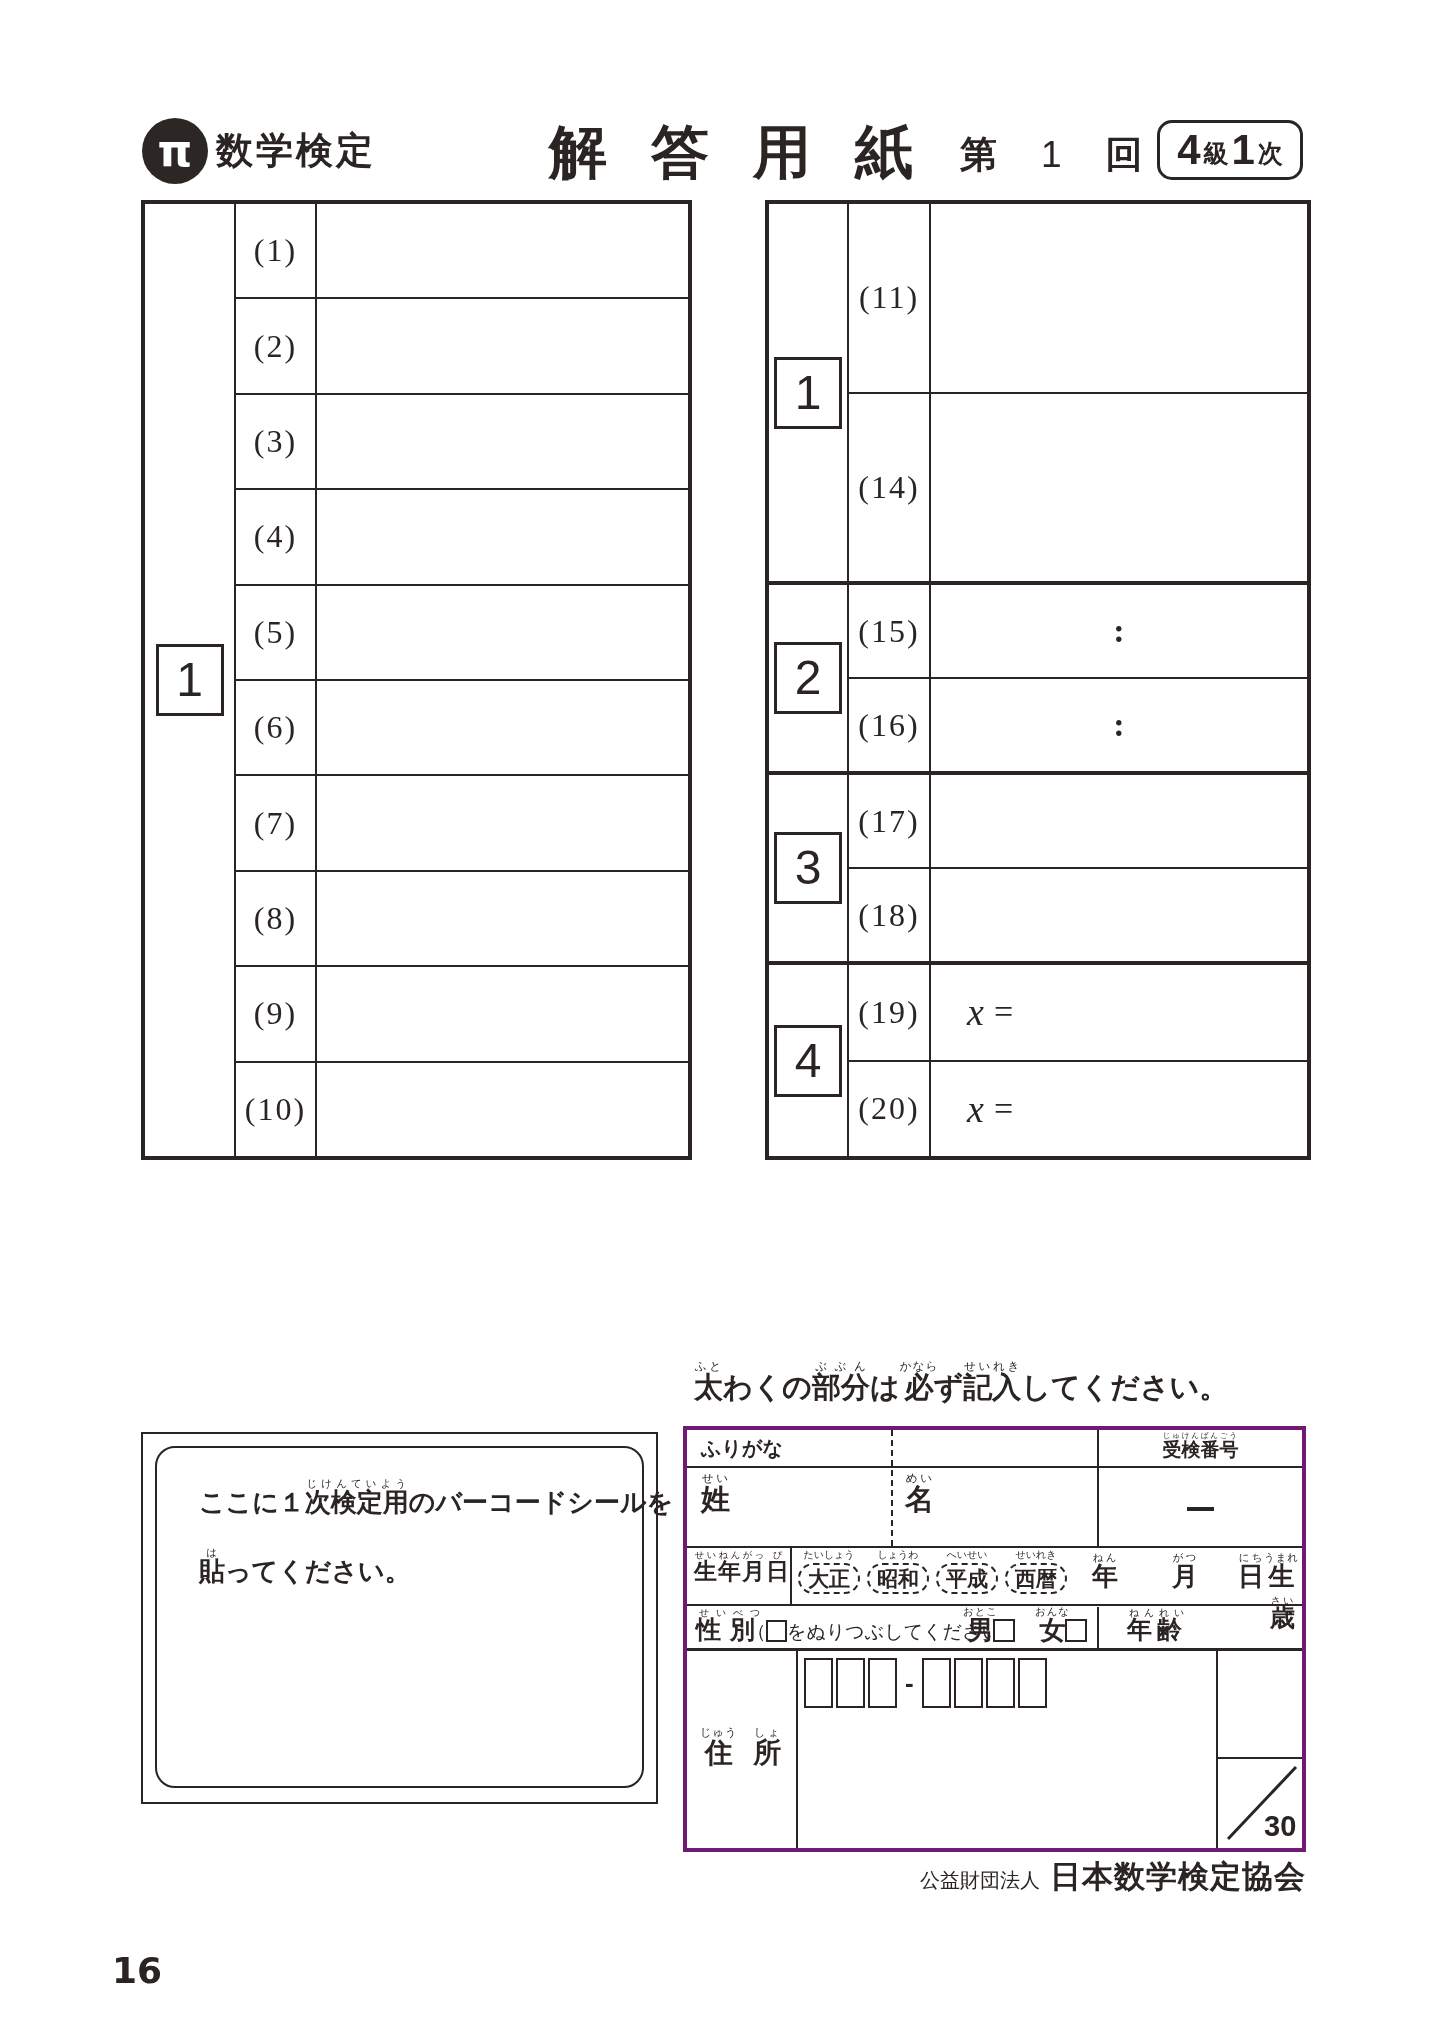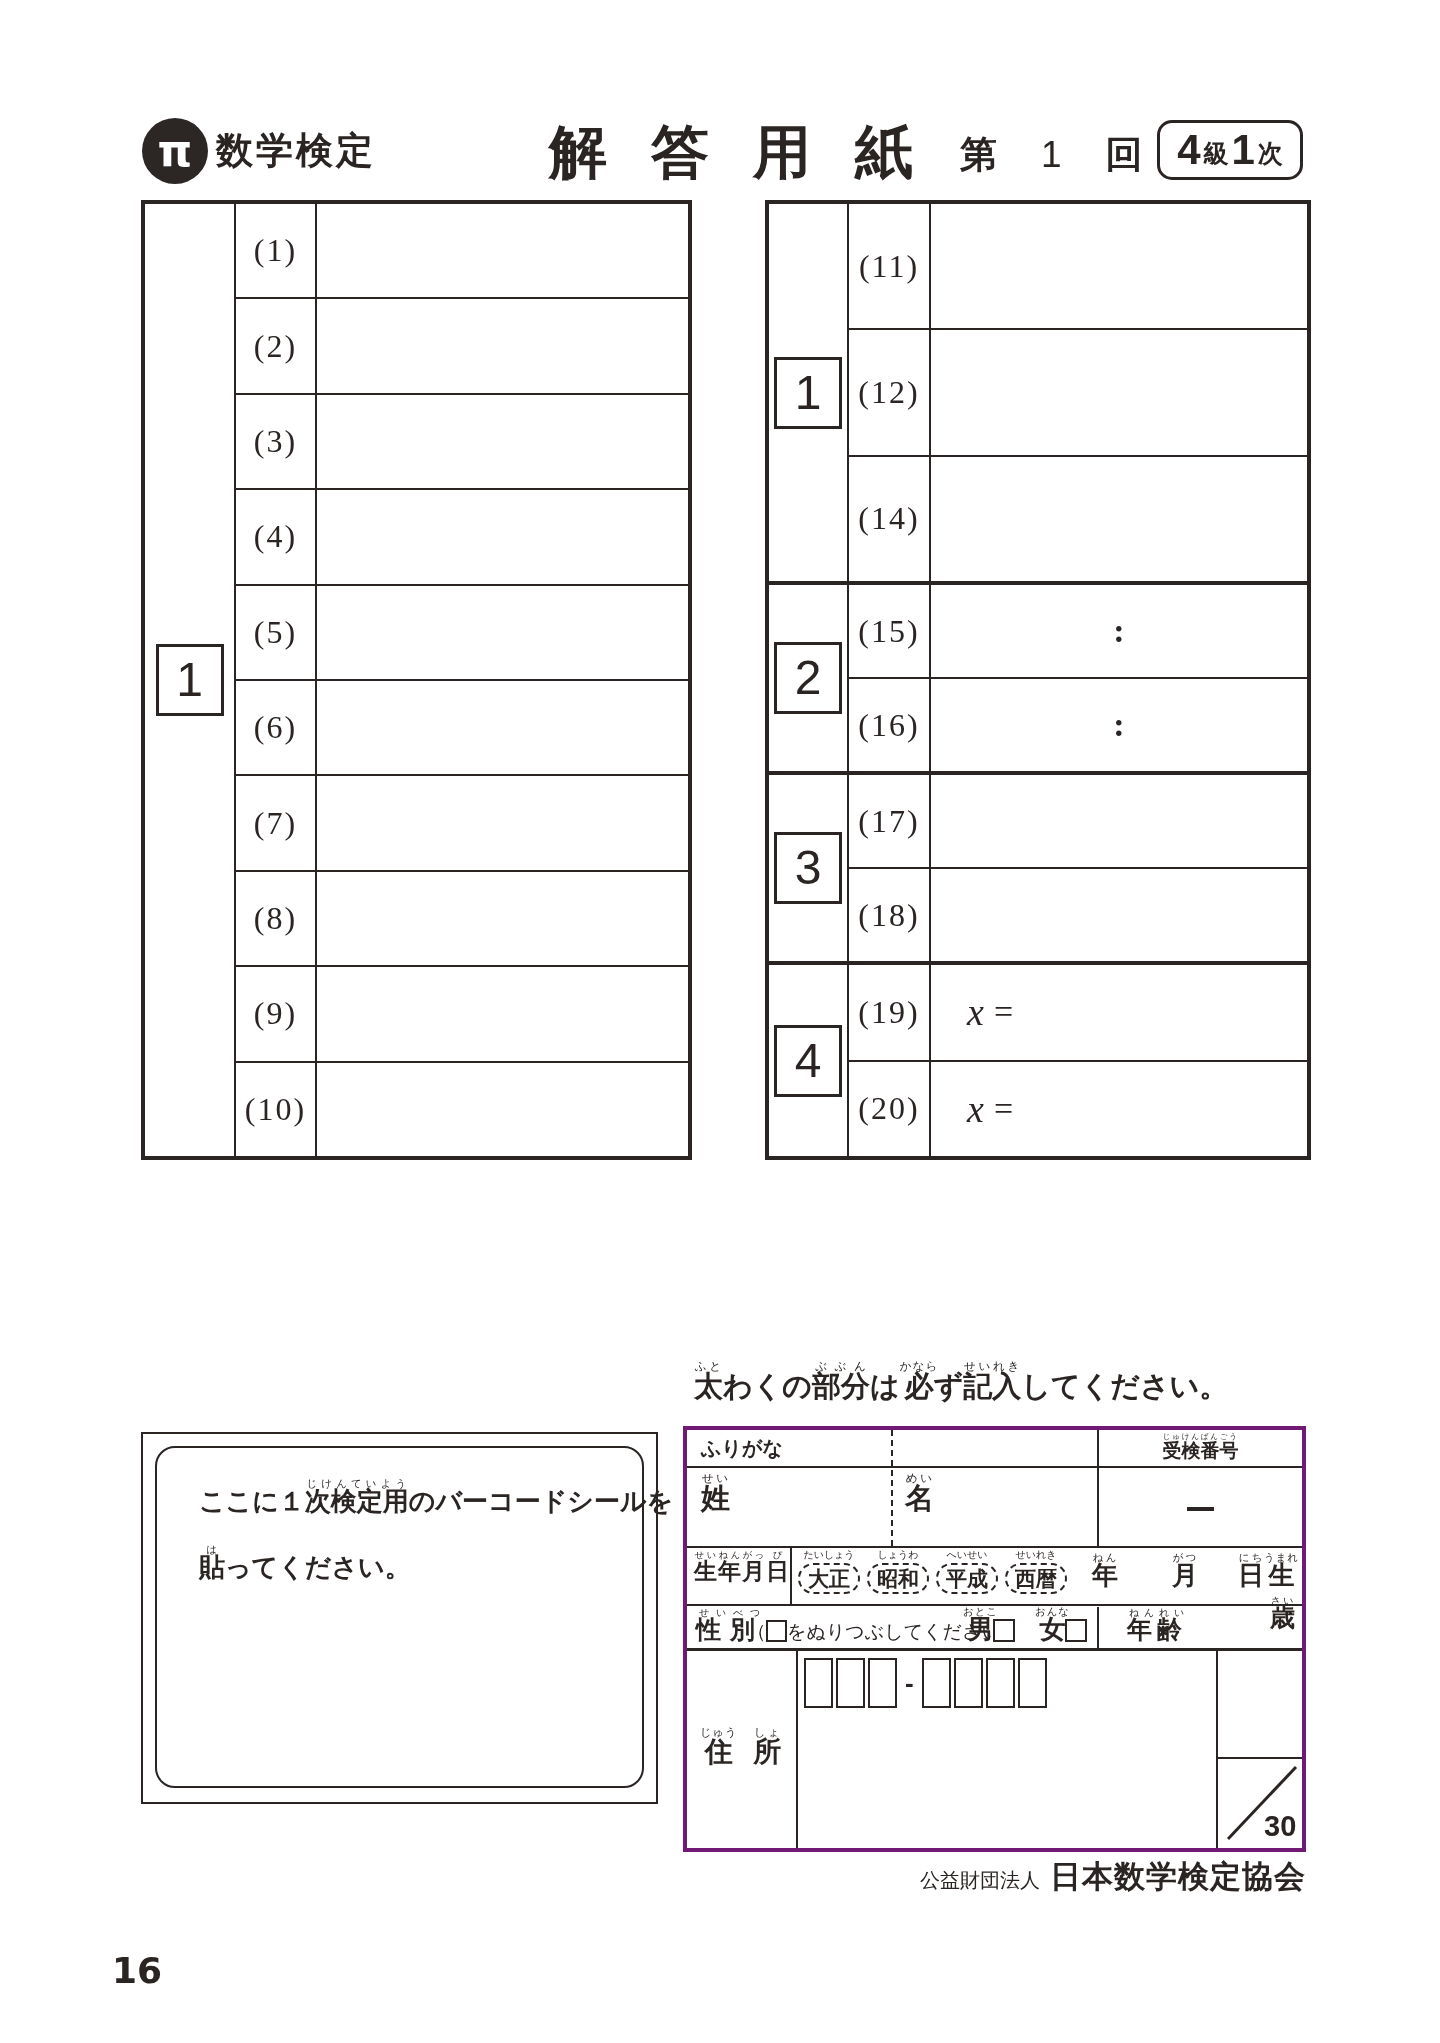--- a/index.html
+++ b/index.html
@@ -187,10 +187,6 @@
             <div class="ans"></div>
           </div>
         <div class="row">
-            <div class="lbl">(12)</div>
-            <div class="ans"></div>
-          </div>
-        <div class="row">
             <div class="lbl">(14)</div>
             <div class="ans"></div>
           </div>

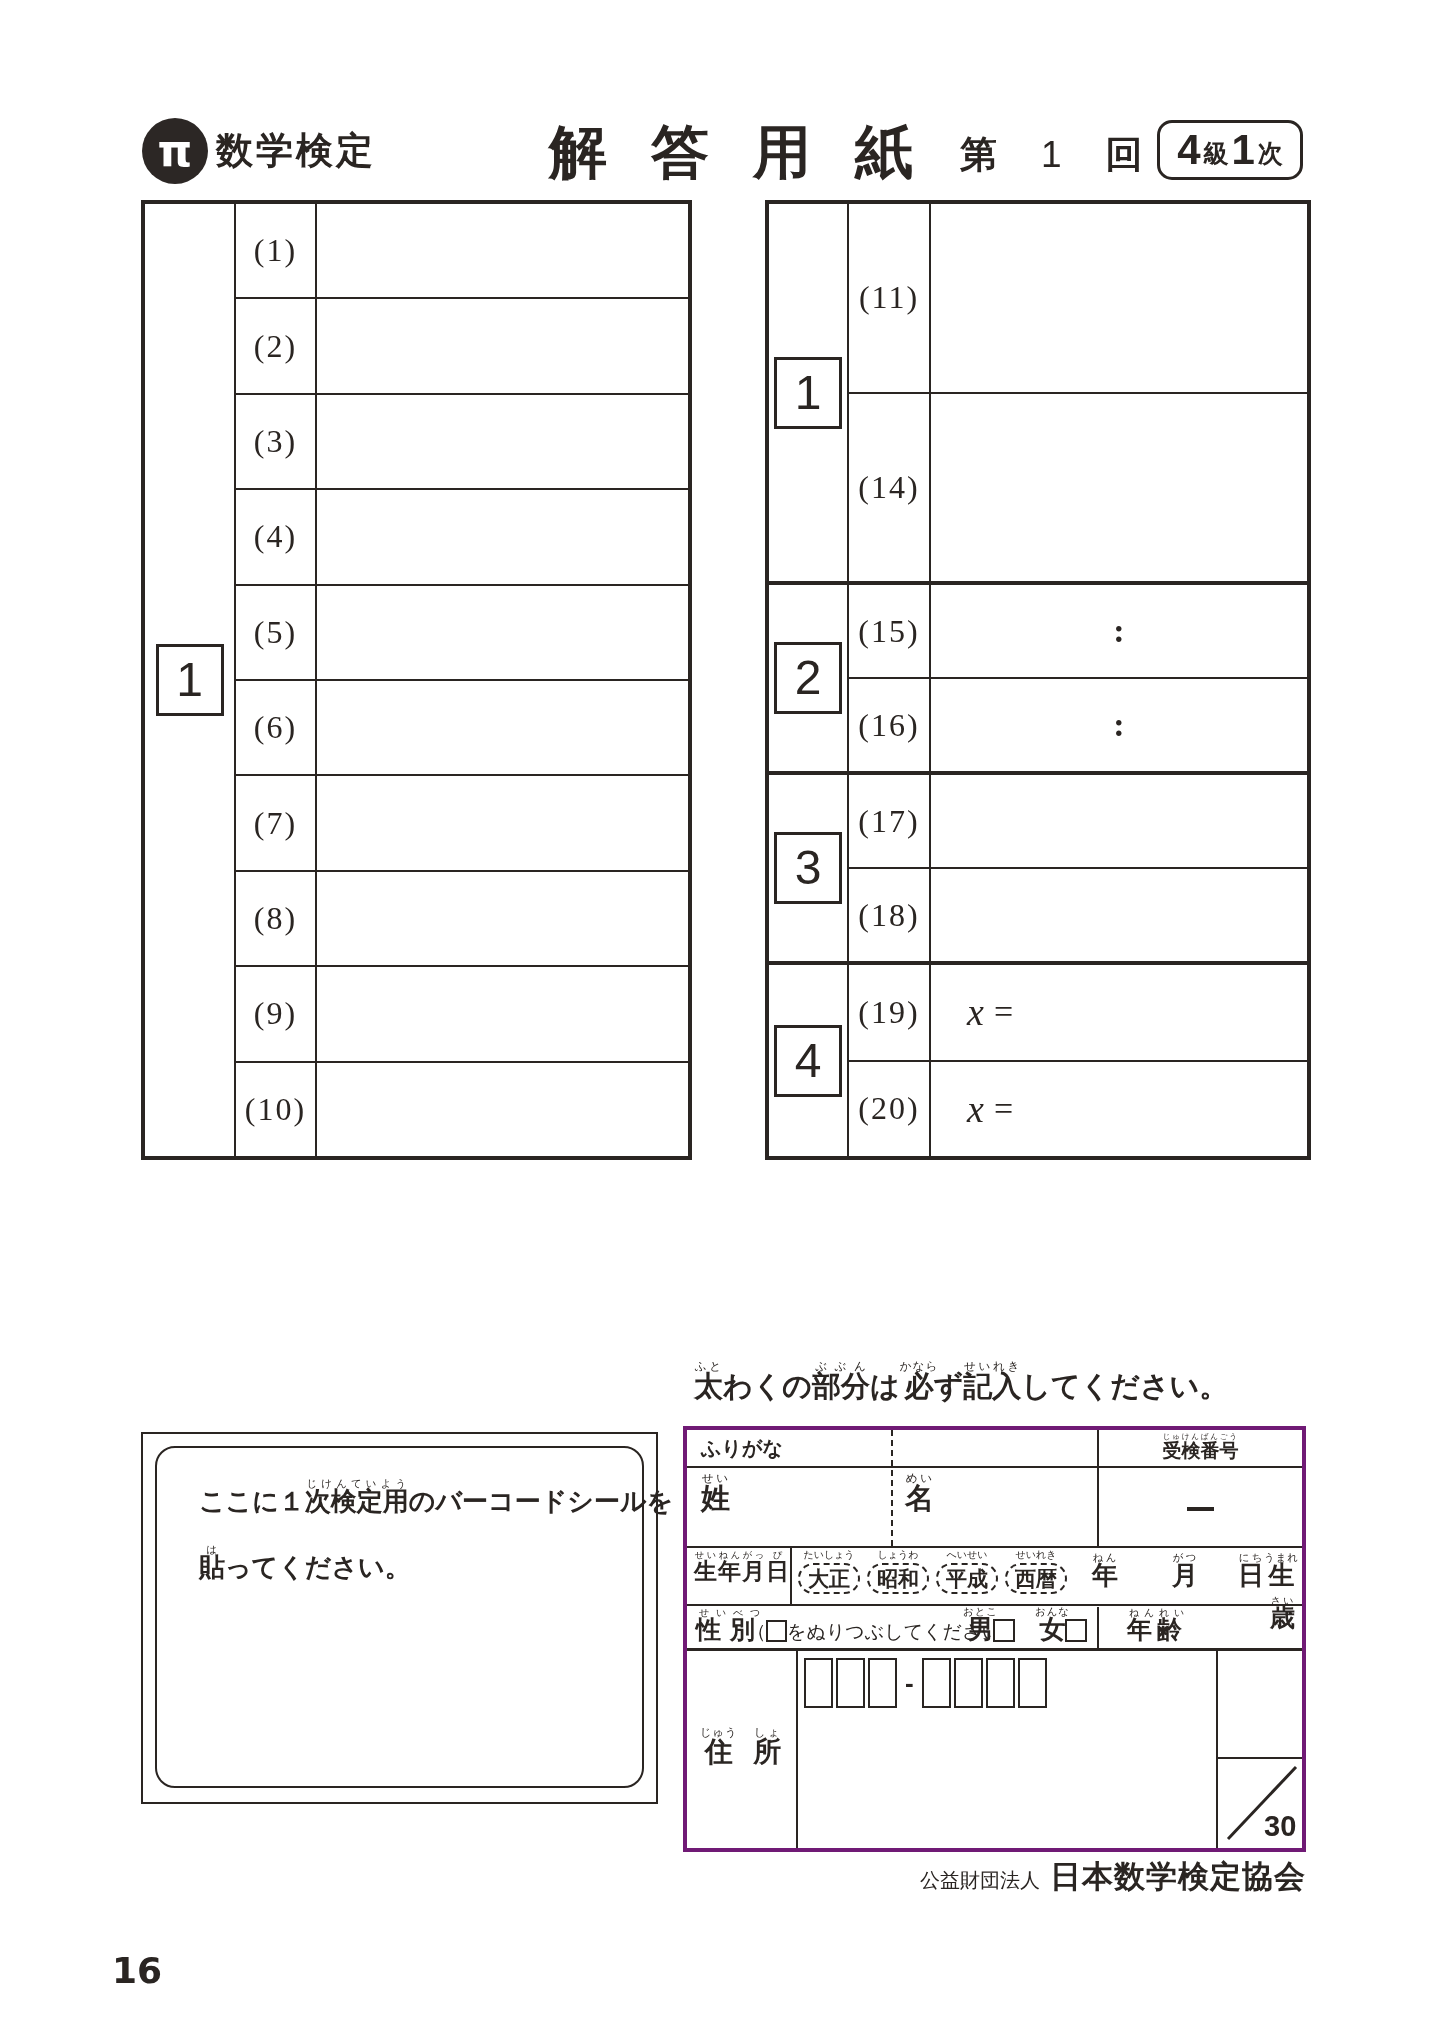--- a/index.html
+++ b/index.html
@@ -47,7 +47,7 @@
   .veq { font-family:"Liberation Serif", serif; font-size:34px; margin-left:10px; }
 
   
-  ruby { ruby-position: over; }
+  ruby { ruby-position: over; font-family: Liberation Mono, monospace; }
   ruby rt { font-size:0.40em; font-weight:normal; letter-spacing:1px; }
 
   

